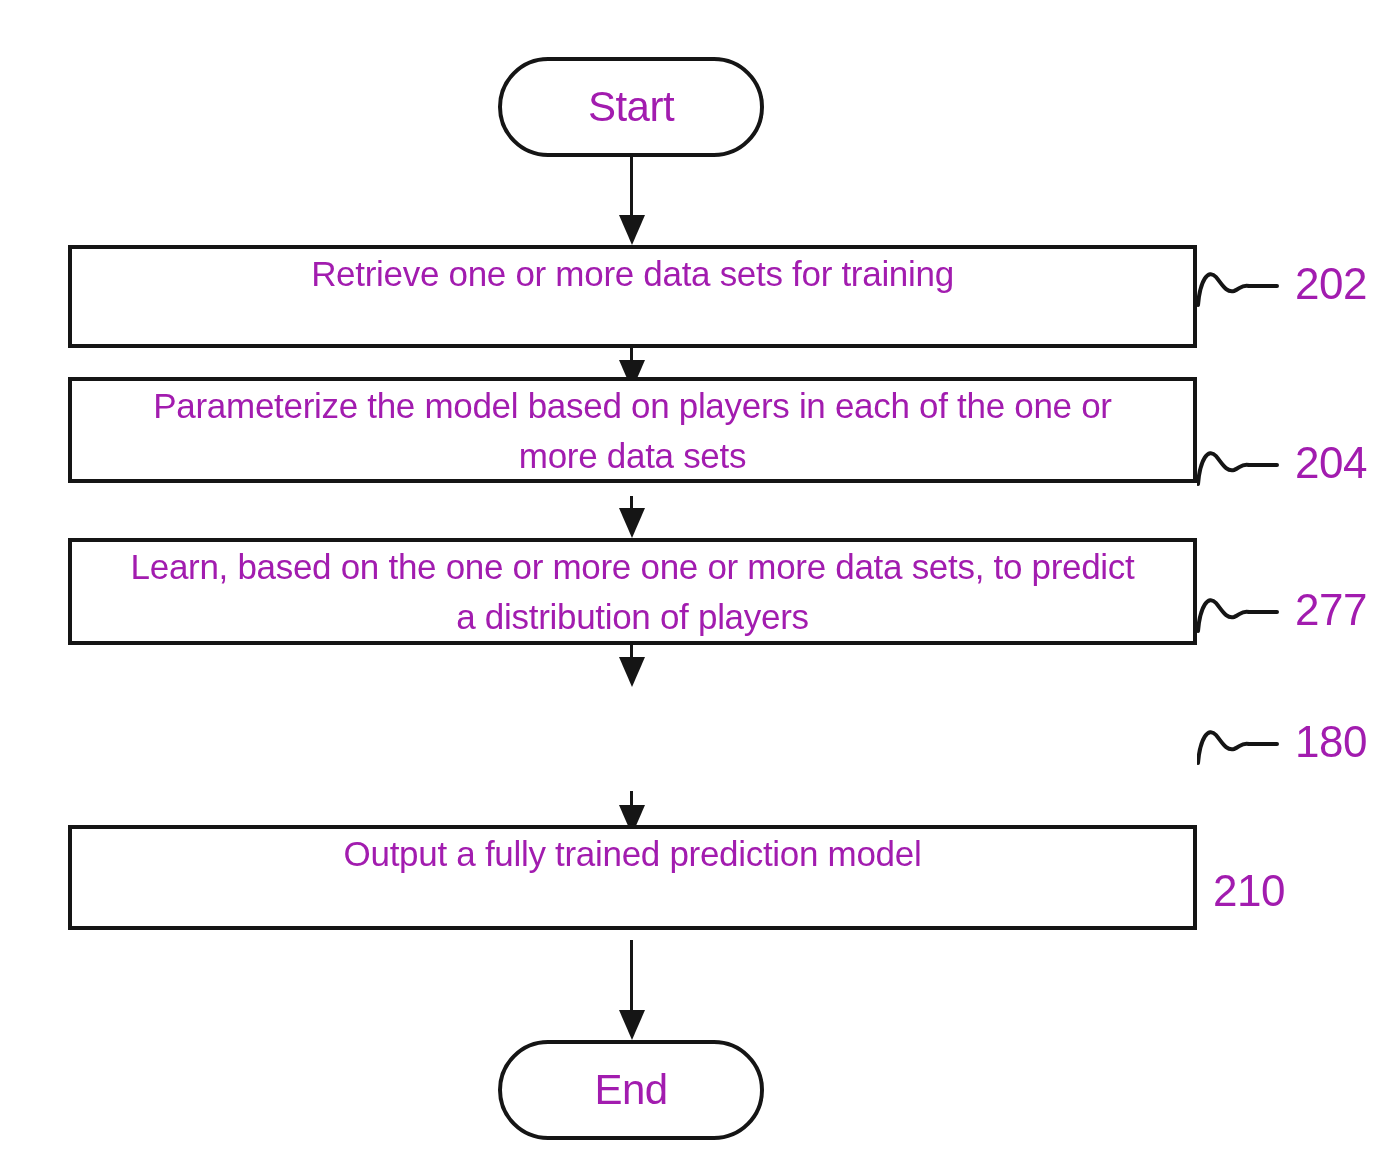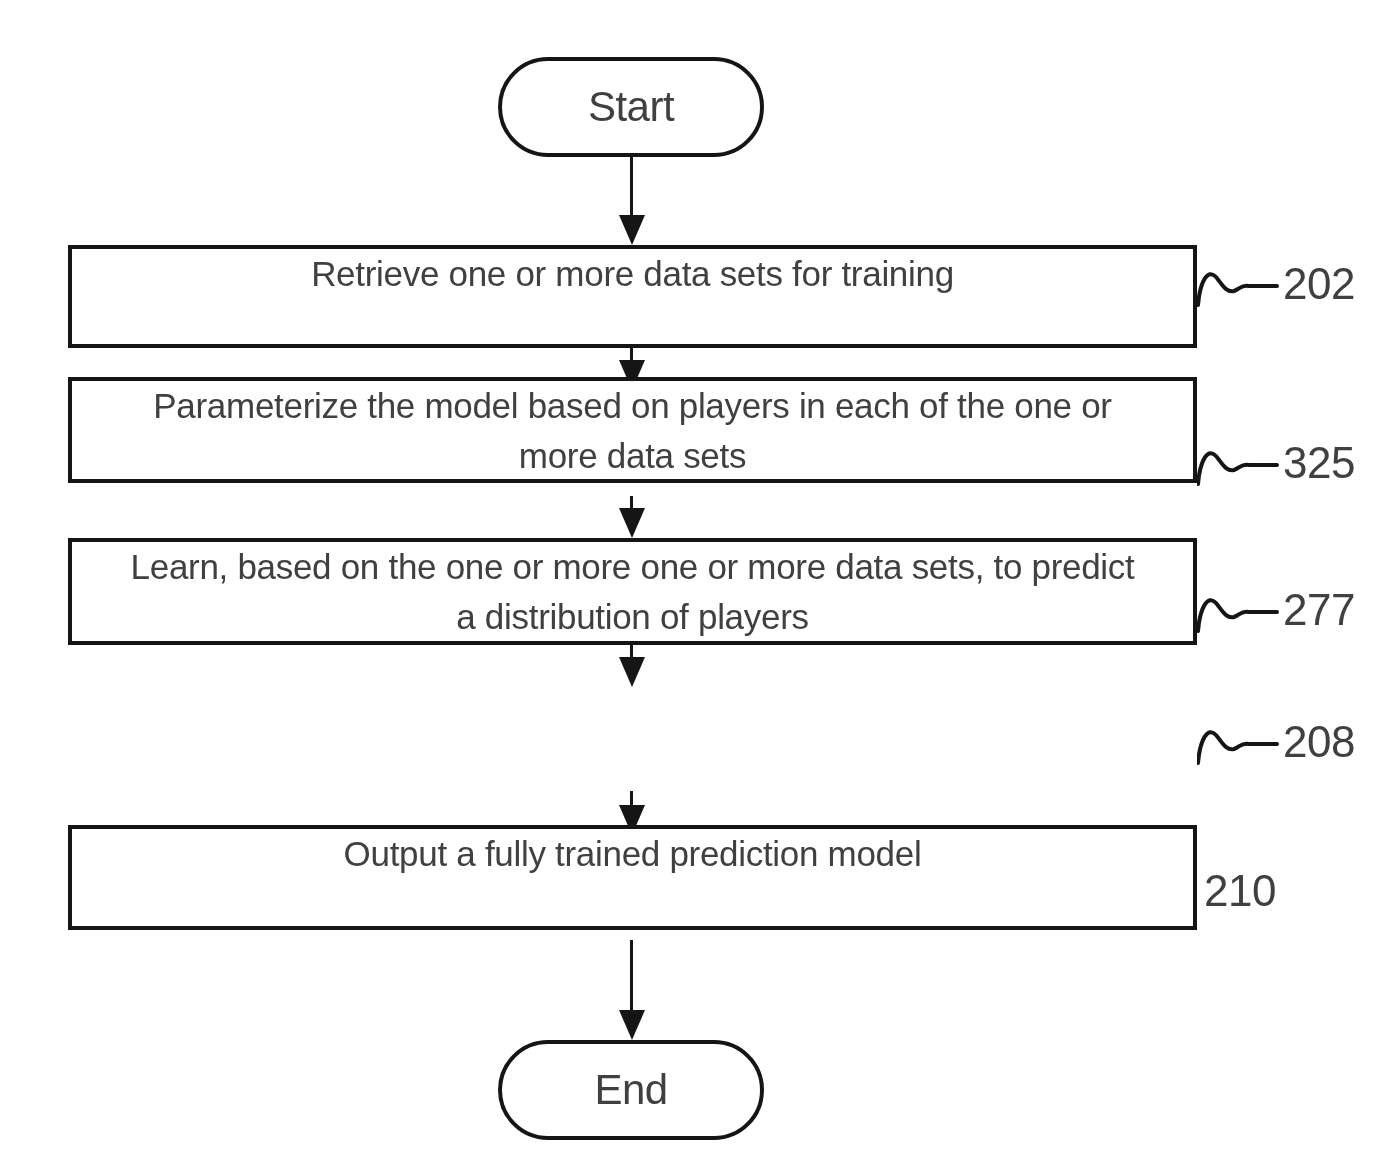--- a/index.html
+++ b/index.html
@@ -14,7 +14,7 @@
     height: 1153px;
     background: #ffffff;
     font-family: "Liberation Sans", sans-serif;
-    color: #404040;
+    color: #a21caf;
     overflow: hidden;
   }
   .terminal {

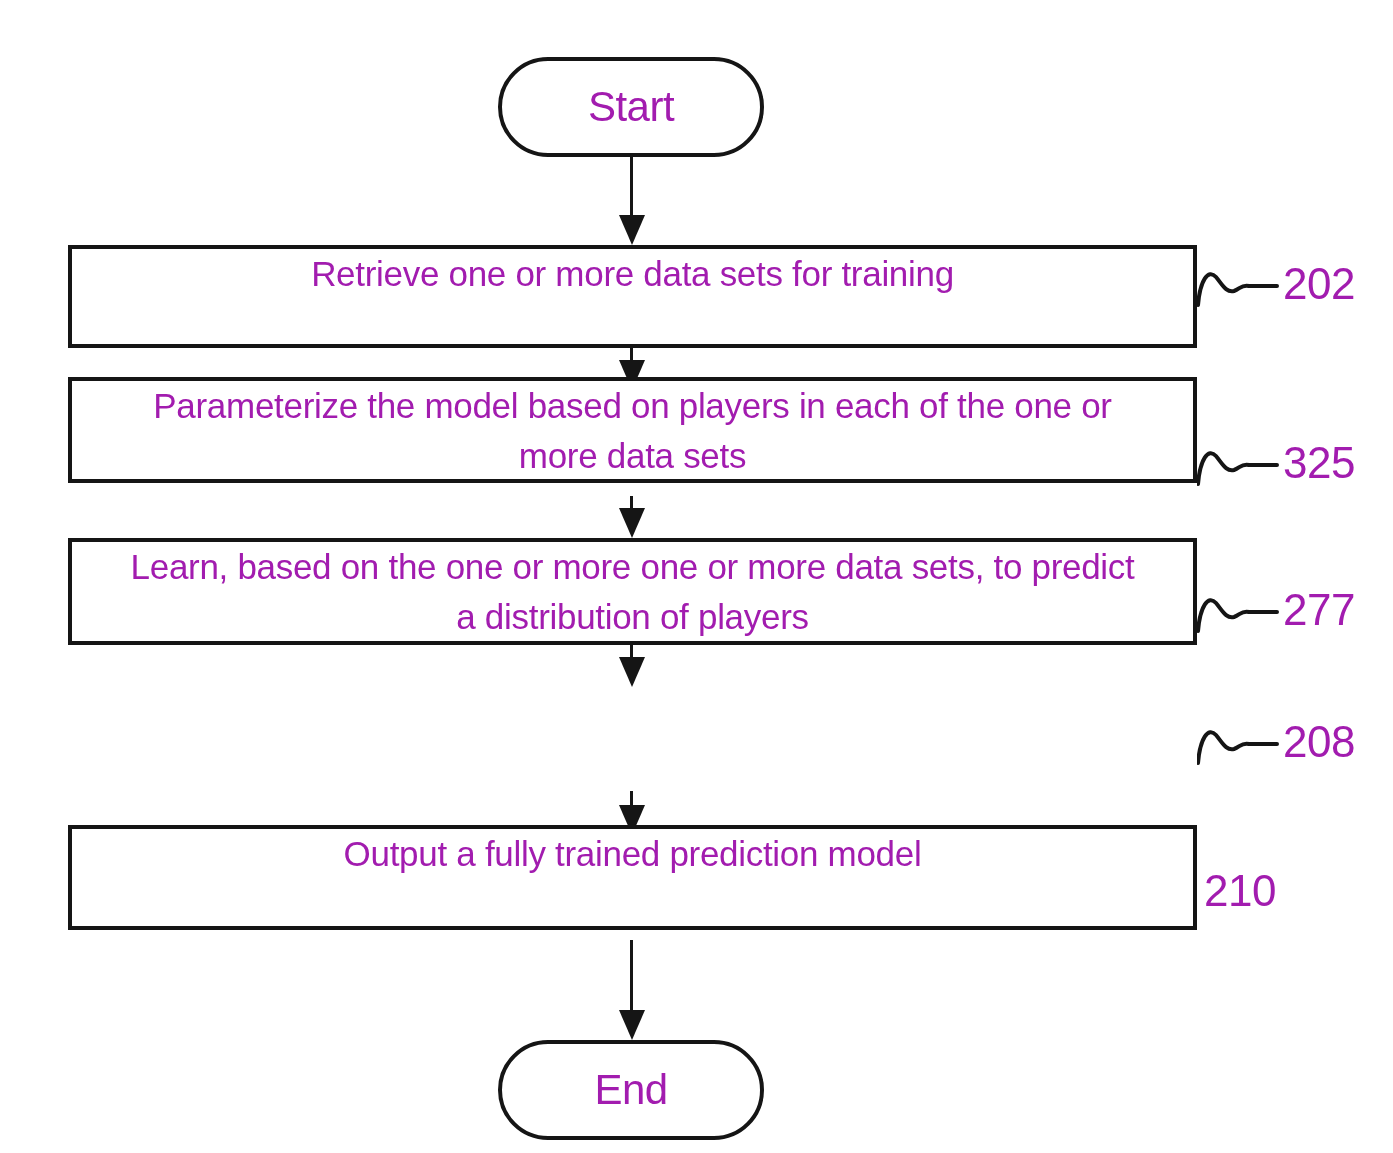--- a/index.html
+++ b/index.html
@@ -82,7 +82,7 @@
   .refnum {
     font-size: 44px;
     letter-spacing: -0.5px;
-    margin-left: 4px;
+    margin-left: 16px;
     line-height: 46px;
   }
   .r202 { top: 261px; }

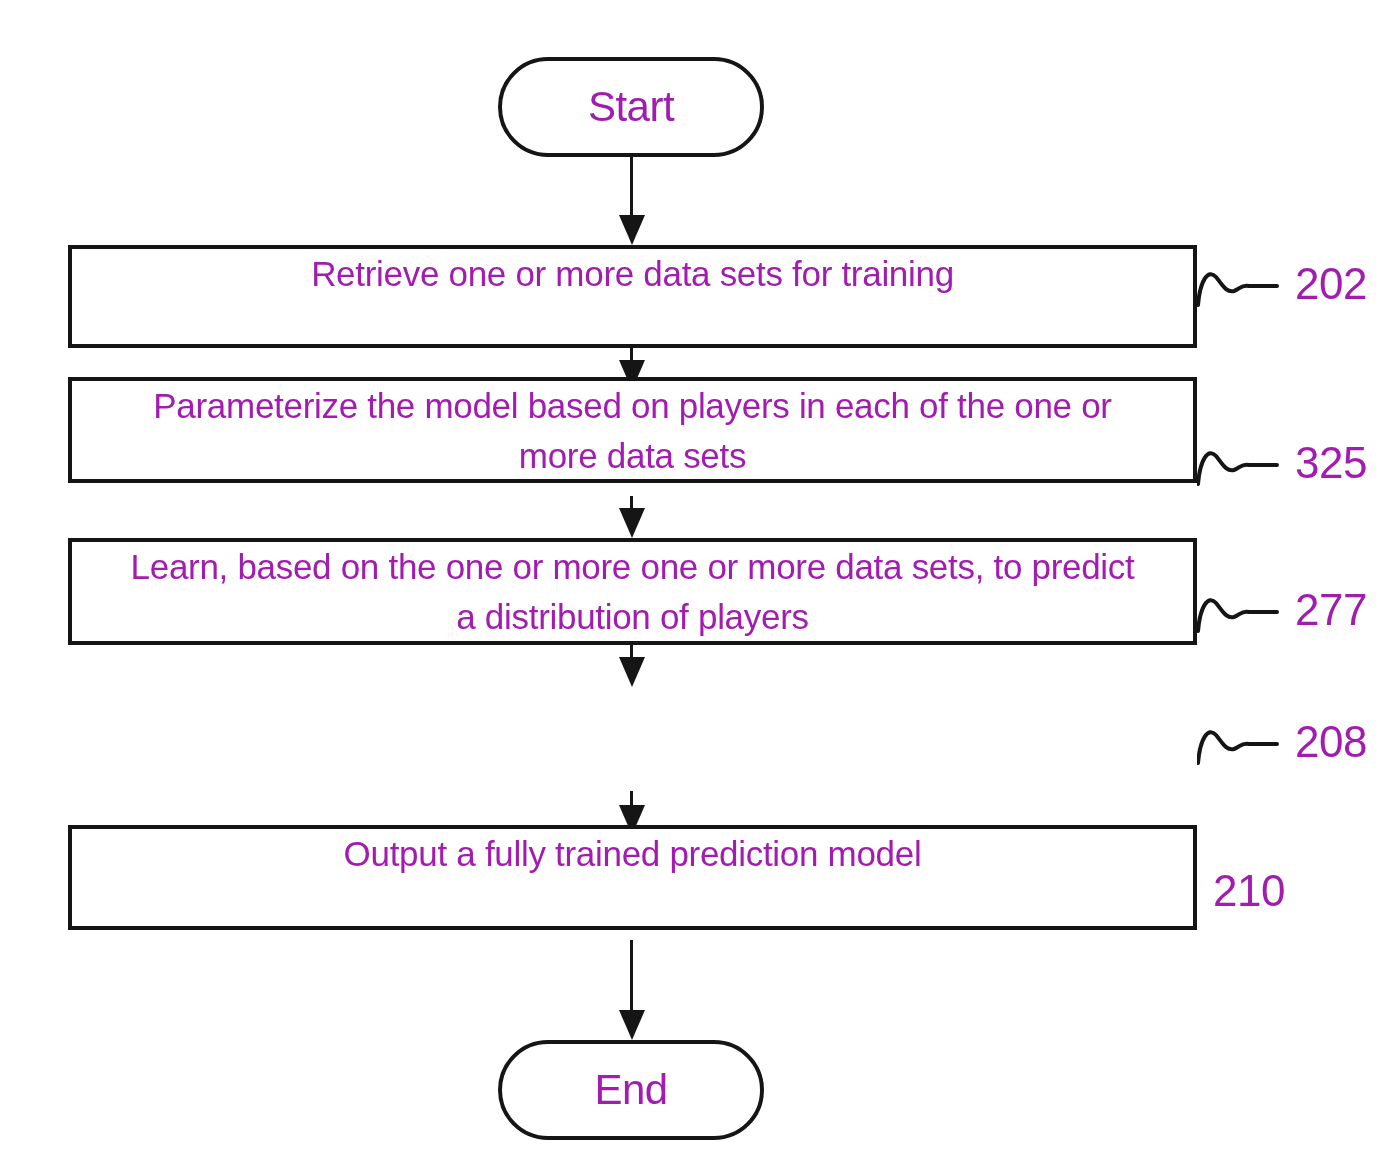--- a/index.html
+++ b/index.html
@@ -124,7 +124,7 @@
     <svg width="82" height="46" viewBox="0 0 82 46">
       <path d="M1 44 C3 20 11 7 19 16 C25 23 29 32 37 30 C43 28 45 23 52 25 L80 25" fill="none" stroke="#151515" stroke-width="4" stroke-linecap="round"></path>
     </svg>
-    <span class="refnum">325</span>
+    <span class="refnum">204</span>
   </div>
 
   <div class="stem" style="top:496px;height:12px;"></div>

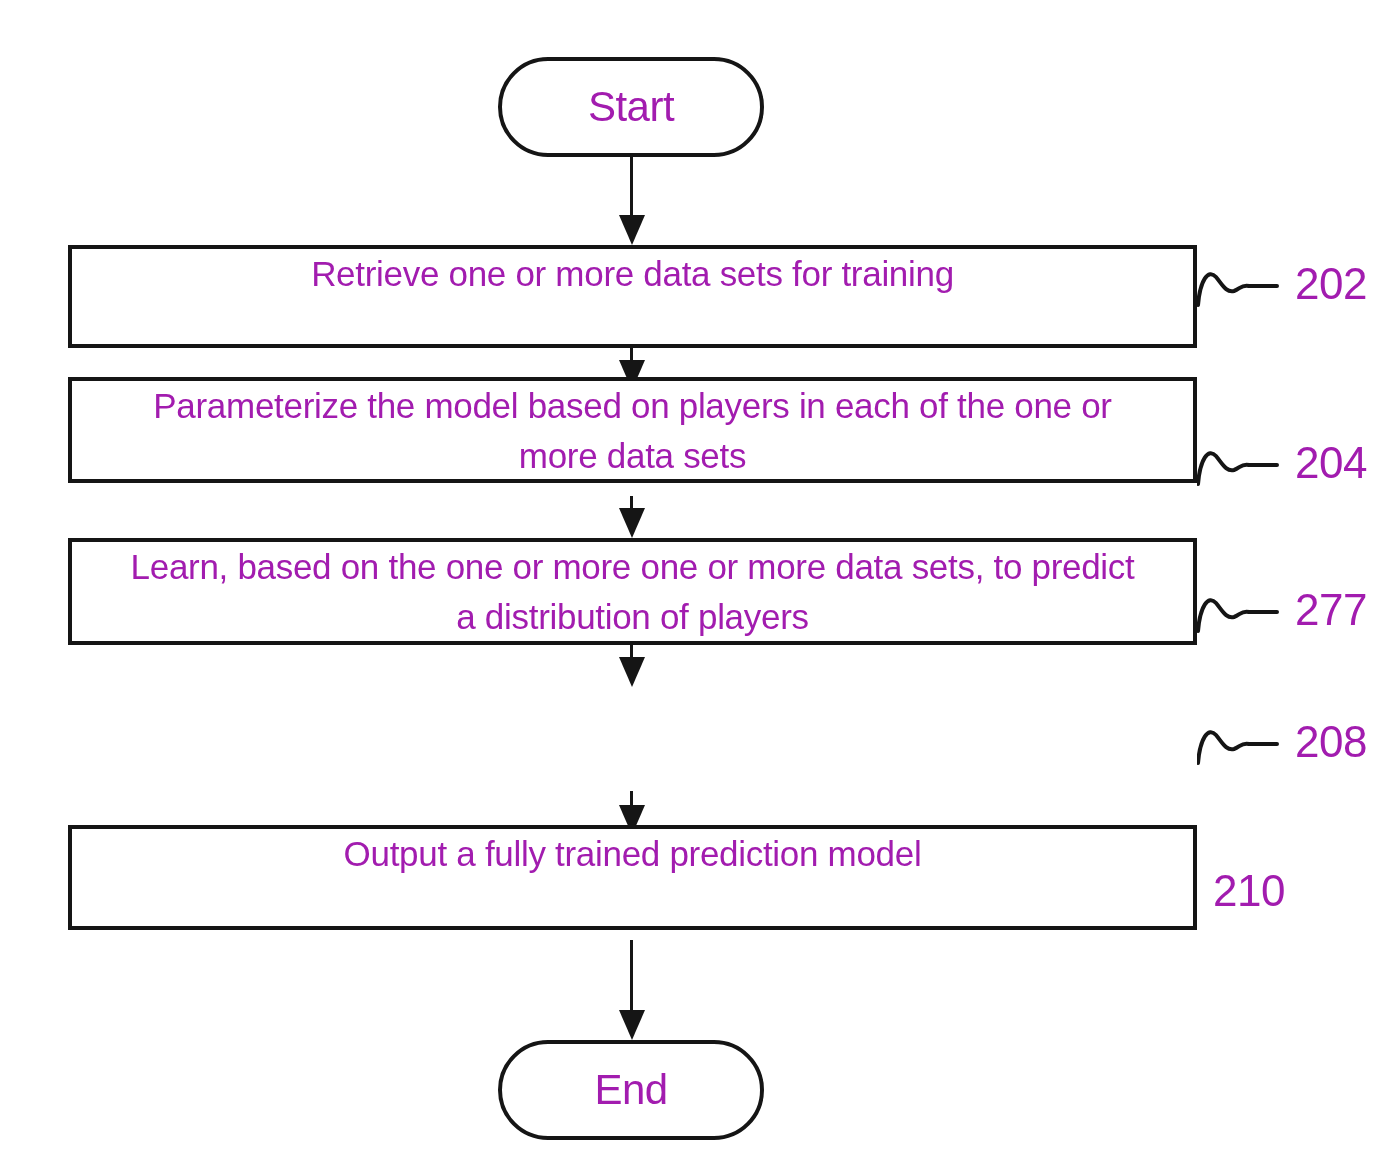--- a/index.html
+++ b/index.html
@@ -148,7 +148,7 @@
     <svg width="82" height="46" viewBox="0 0 82 46">
       <path d="M1 44 C3 20 11 7 19 16 C25 23 29 32 37 30 C43 28 45 23 52 25 L80 25" fill="none" stroke="#151515" stroke-width="4" stroke-linecap="round"></path>
     </svg>
-    <span class="refnum">208</span>
+    <span class="refnum">180</span>
   </div>
 
   <div class="stem" style="top:791px;height:14px;"></div>

